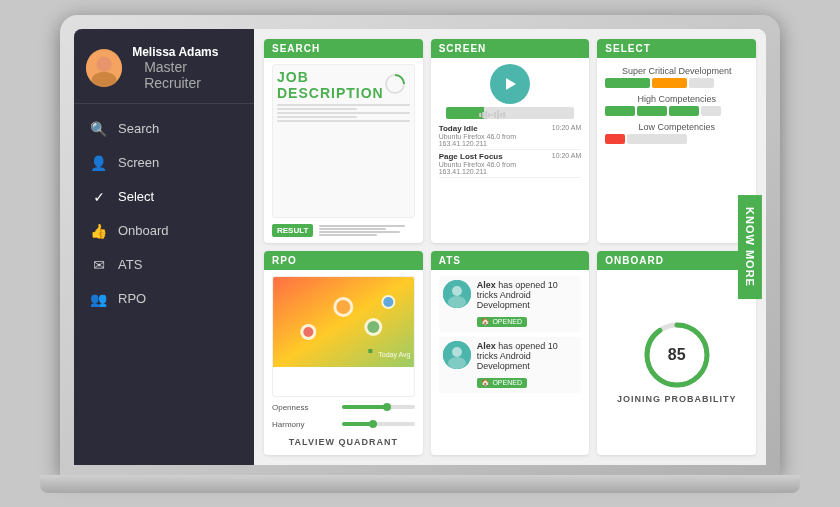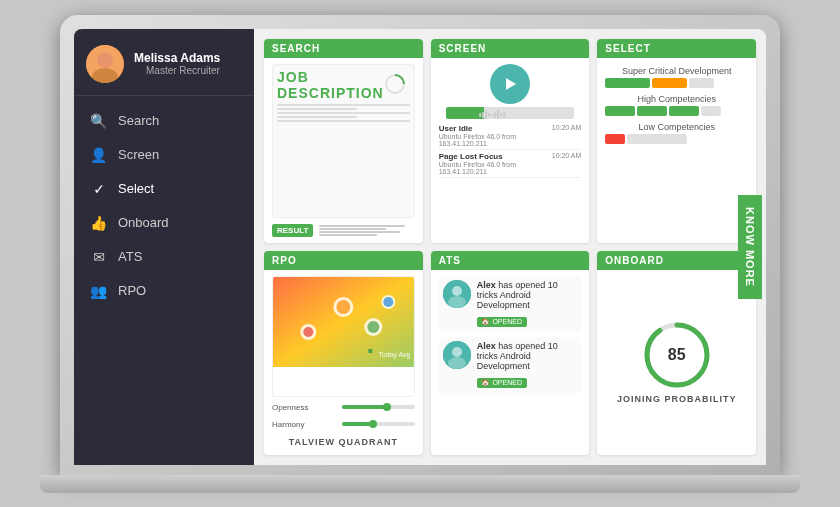--- a/index.html
+++ b/index.html
@@ -82,7 +82,7 @@
     }
     .user-info { display: flex; flex-direction: column; }
     .user-name { font-size: 12px; font-weight: bold; color: #fff; }
-    .user-role { font-size: 10px; color: #aaa; padding-left: 12px; }
+    .user-role { font-size: 14px; color: #aaa; padding-left: 12px; }
 
     .nav-items { flex: 1; padding: 8px 0; }
     .nav-item {

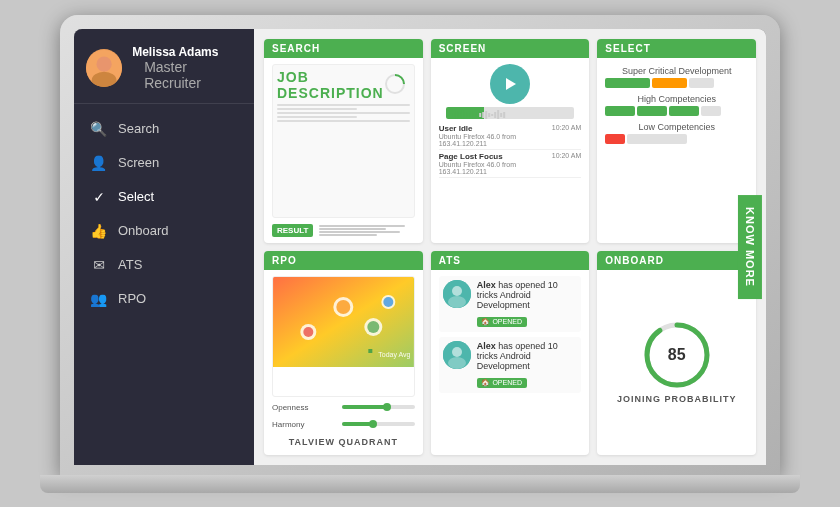--- a/index.html
+++ b/index.html
@@ -496,7 +496,7 @@
               <div class="notification-items">
                 <div class="notif-item">
                   <div class="notif-left">
-                    <span class="notif-title">User Idle</span>
+                    <span class="notif-title">Today Idle</span>
                     <span class="notif-sub">Ubuntu Firefox 46.0 from 163.41.120.211</span>
                   </div>
                   <span class="notif-time">10:20 AM</span>

